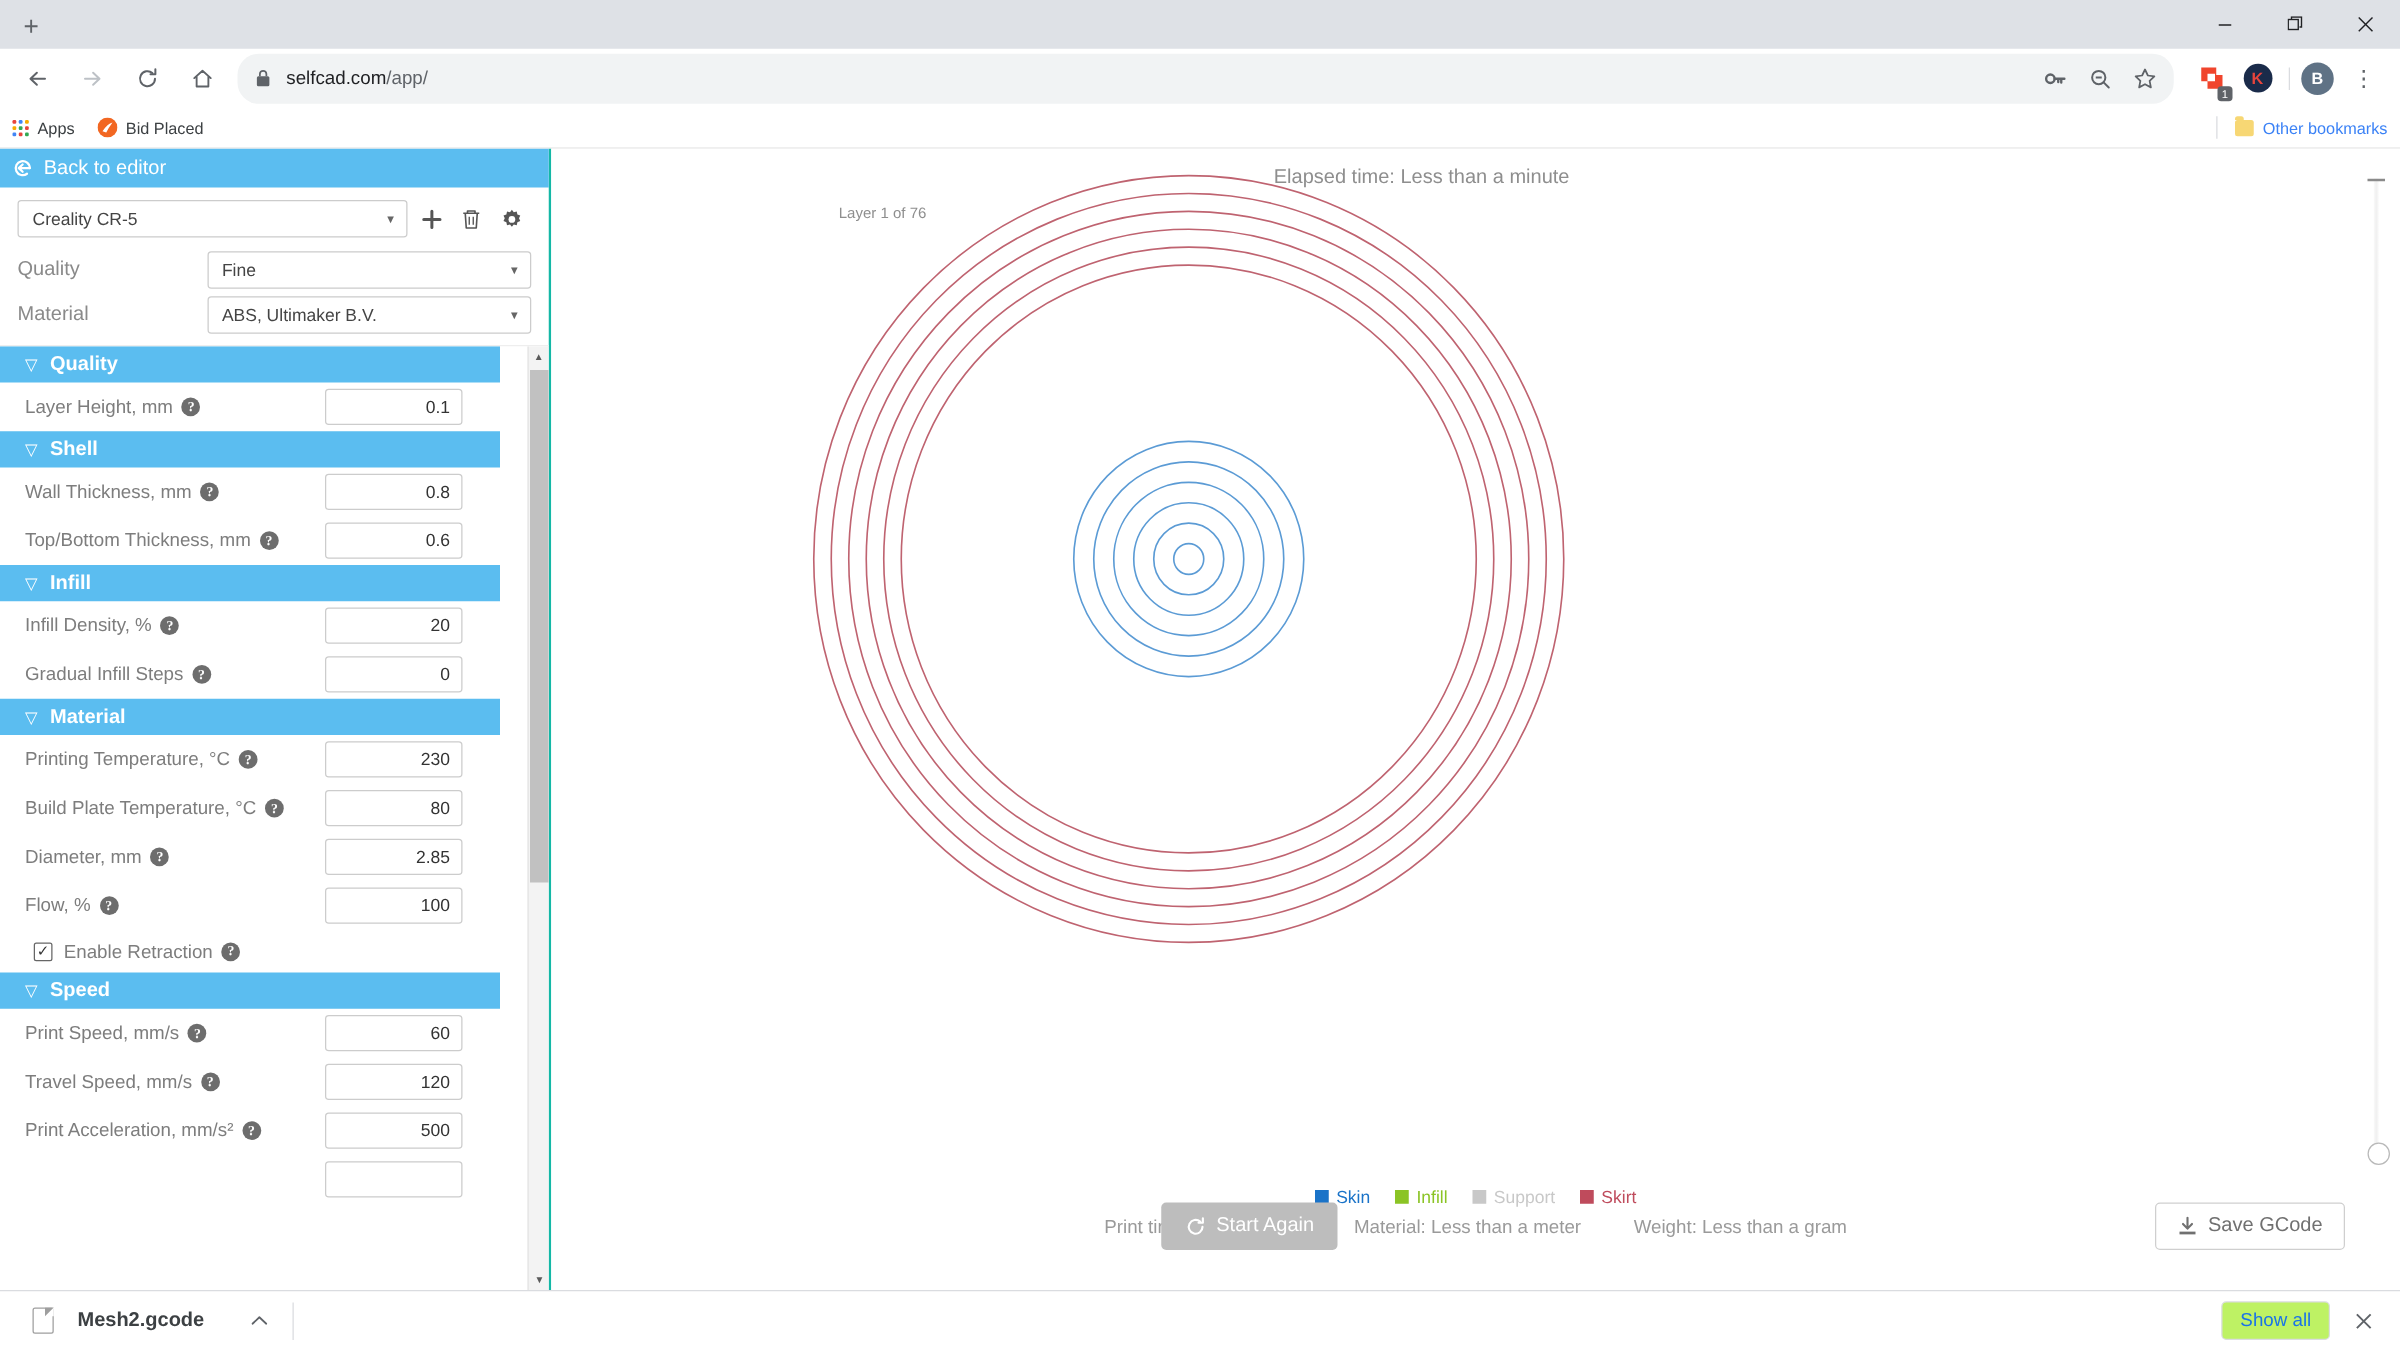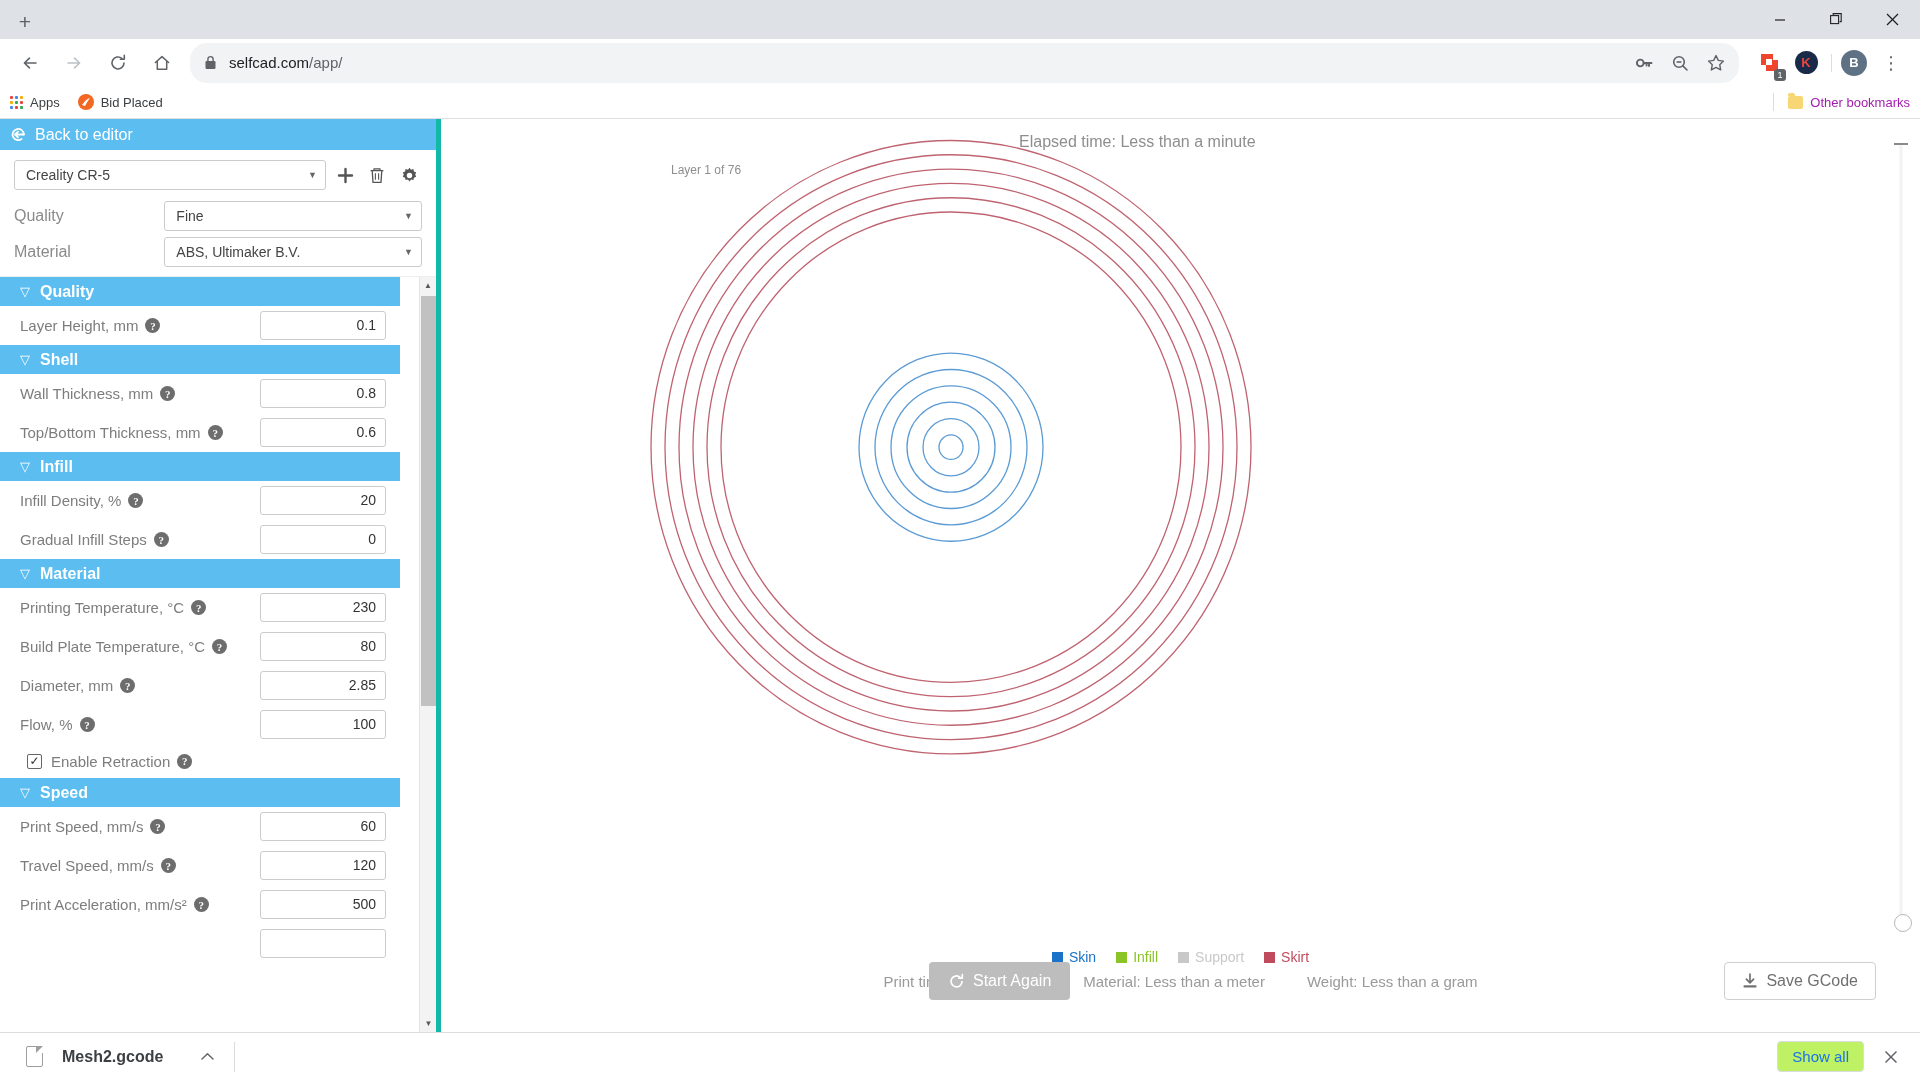--- a/index.html
+++ b/index.html
@@ -319,7 +319,7 @@
     <div class="bm-right">
       <span class="bm-divider"></span>
       <span class="folder-ico"></span>
-      <span style="font-size:13px;color:#a21caf;">Other bookmarks</span>
+      <span style="font-size:13px;color:#3b82f6;">Other bookmarks</span>
     </div>
   </div>
 

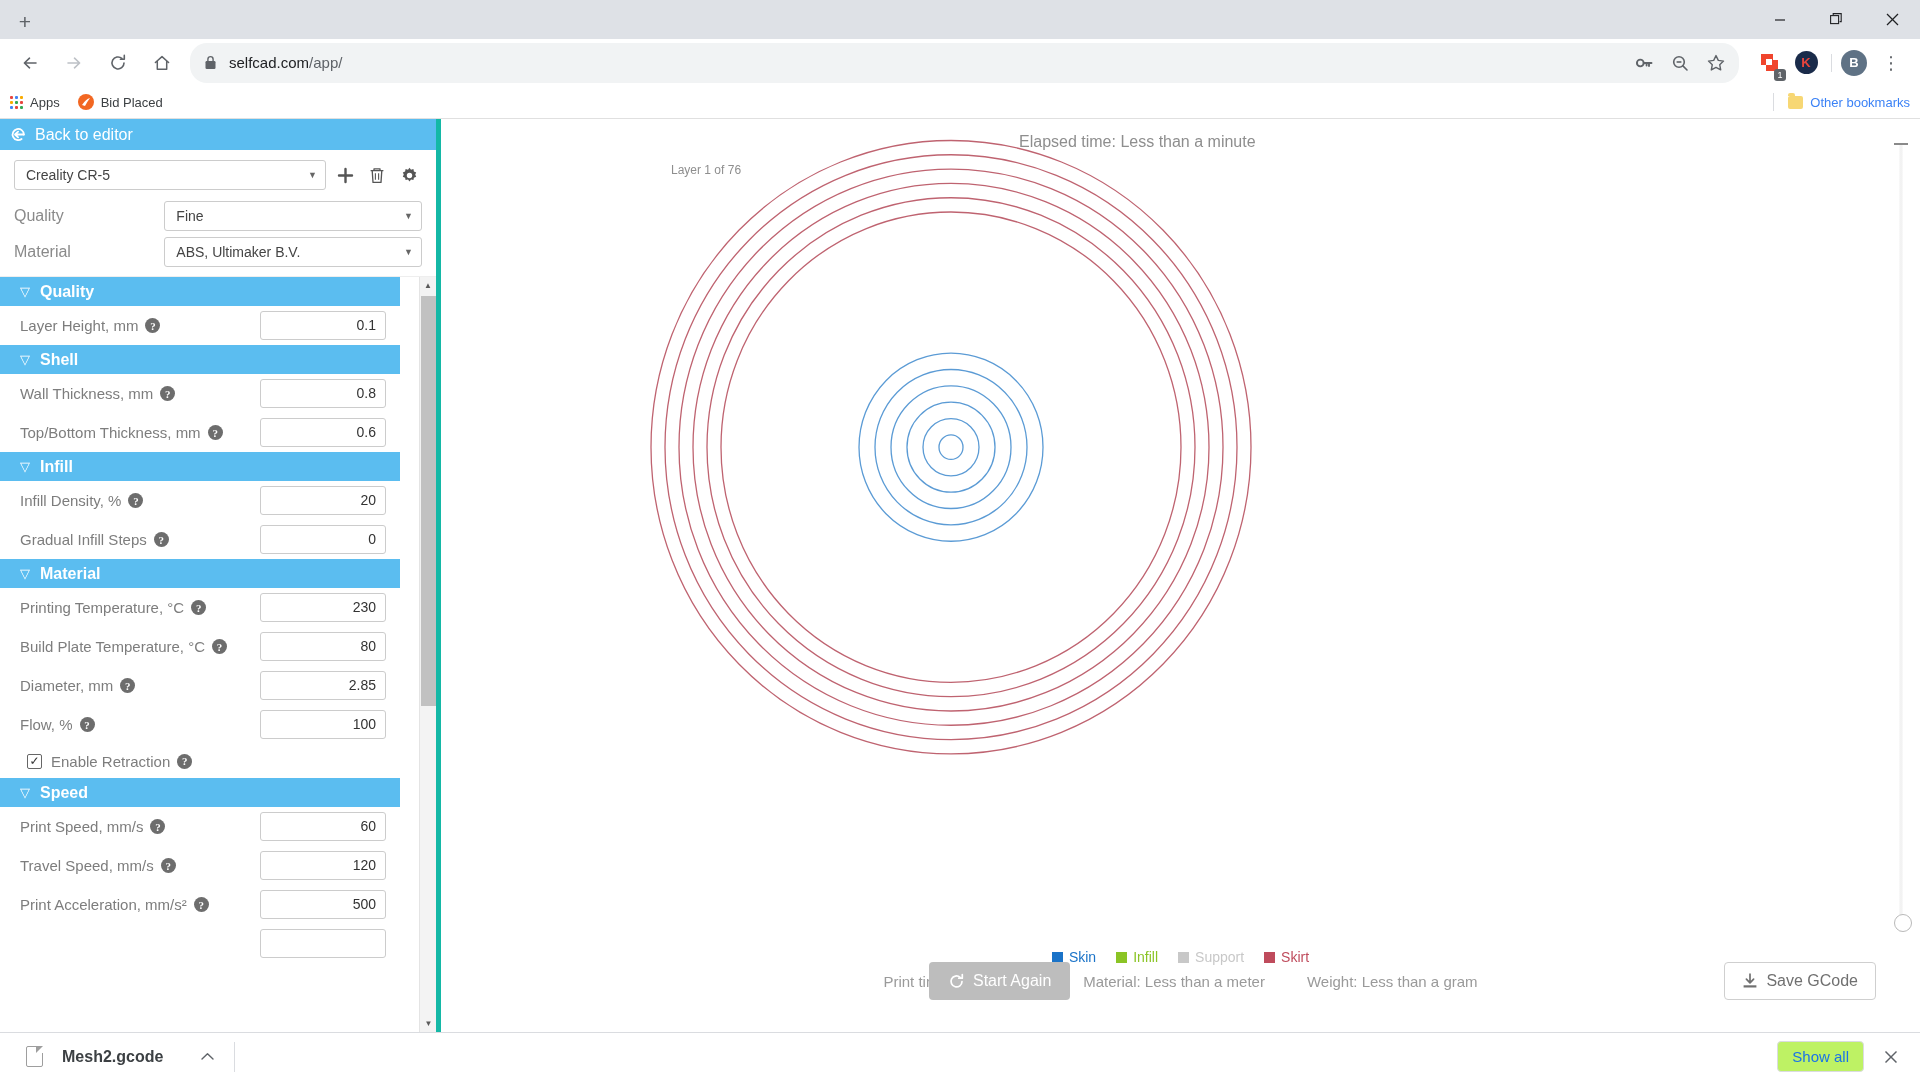--- a/index.html
+++ b/index.html
@@ -84,7 +84,7 @@
   .appbody { flex: 1; display: flex; position: relative; background: #fff; min-height: 0; }
 
   
-  .sidebar { width: 441px; flex: 0 0 441px; display: flex; flex-direction: column; background: #fff; border-right: 5px solid #14b8a6; }
+  .sidebar { width: 441px; flex: 0 0 441px; display: flex; flex-direction: column; background: #fff; border-right: 2px solid #14b8a6; }
   .back-bar {
     height: 31px; background: #5bbdf0; color: #fff; display: flex; align-items: center;
     padding-left: 9px; font-size: 16px; flex: 0 0 31px;

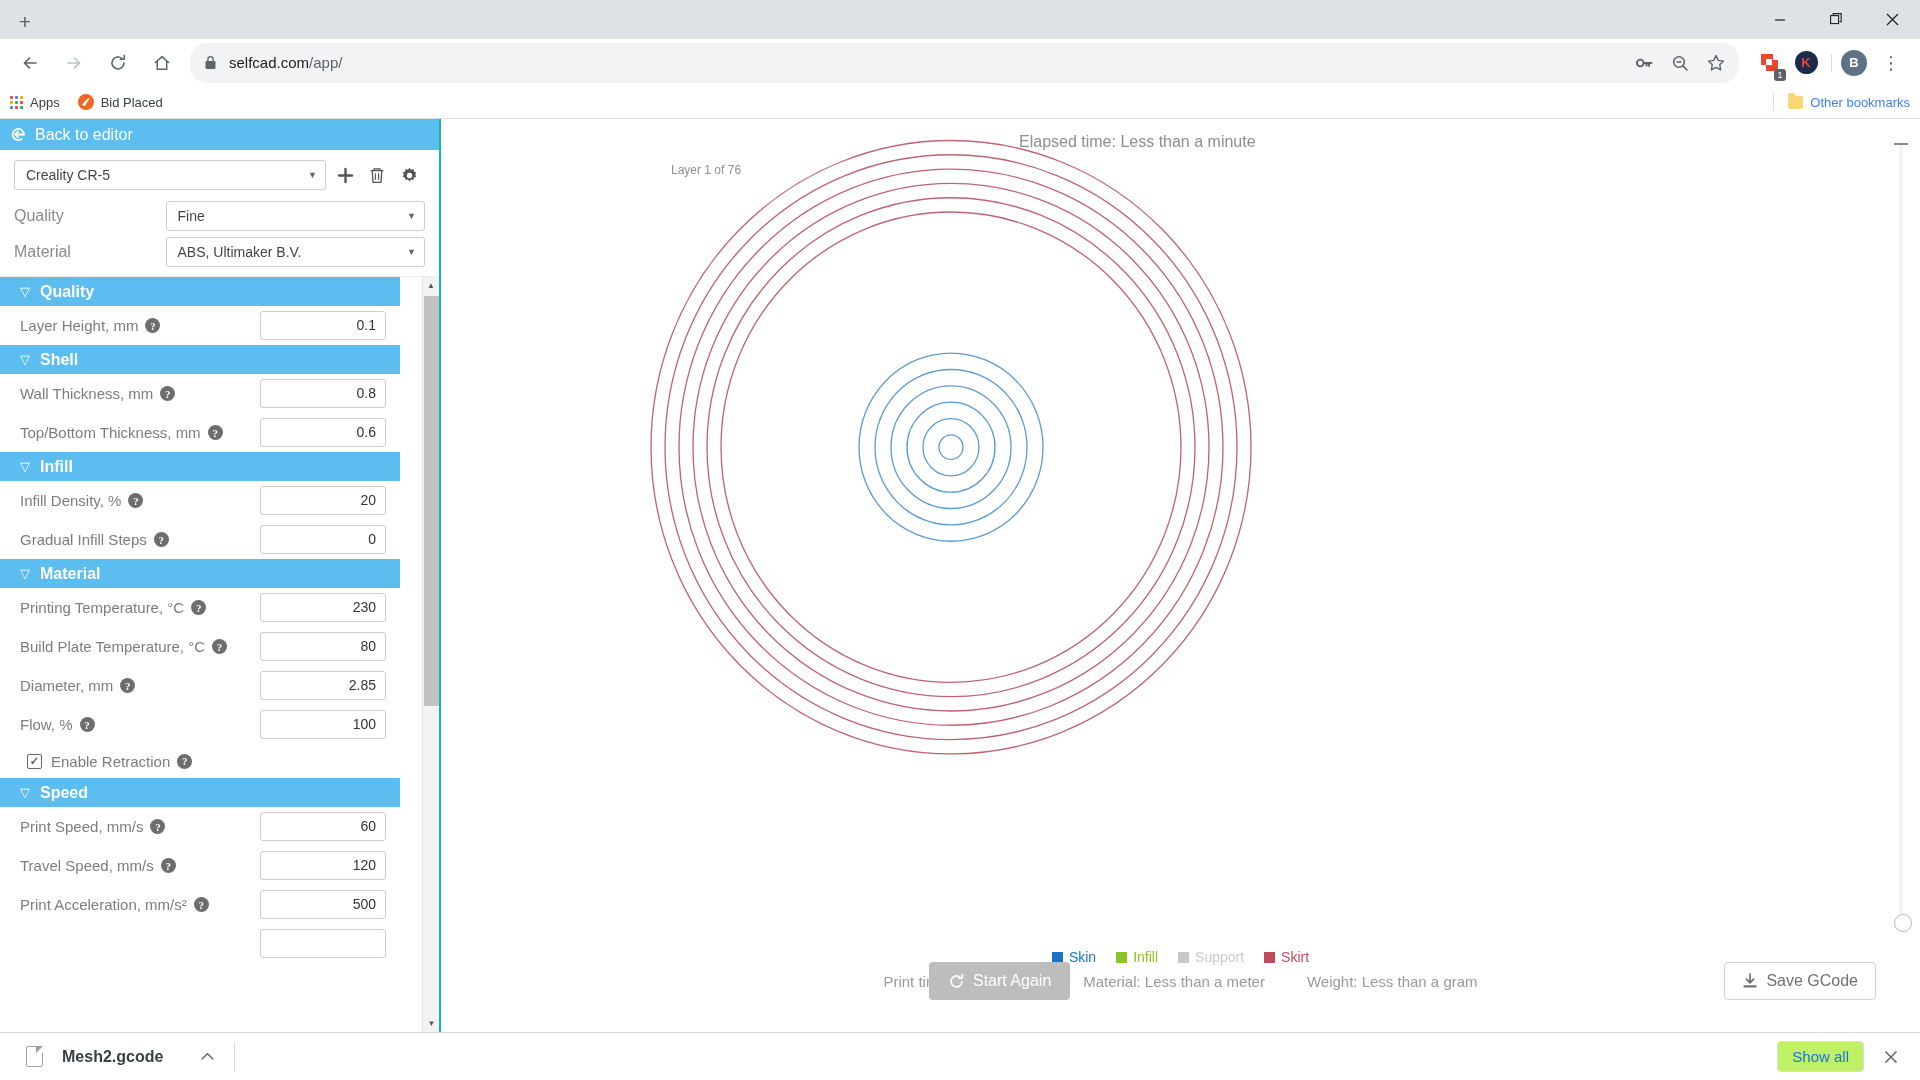--- a/index.html
+++ b/index.html
@@ -123,7 +123,7 @@
     margin-left: 7px; font-family: "Liberation Serif", serif;
   }
   .opt-input {
-    width: 126px; height: 29px; border: 1px solid #ccc; border-radius: 3px; background: #fff;
+    width: 110px; height: 29px; border: 1px solid #ccc; border-radius: 3px; background: #fff;
     font-size: 14px; color: #333; text-align: right; padding: 0 9px; line-height: 27px;
   }
   .chk-row { height: 34px; display: flex; align-items: center; padding-left: 27px; }

